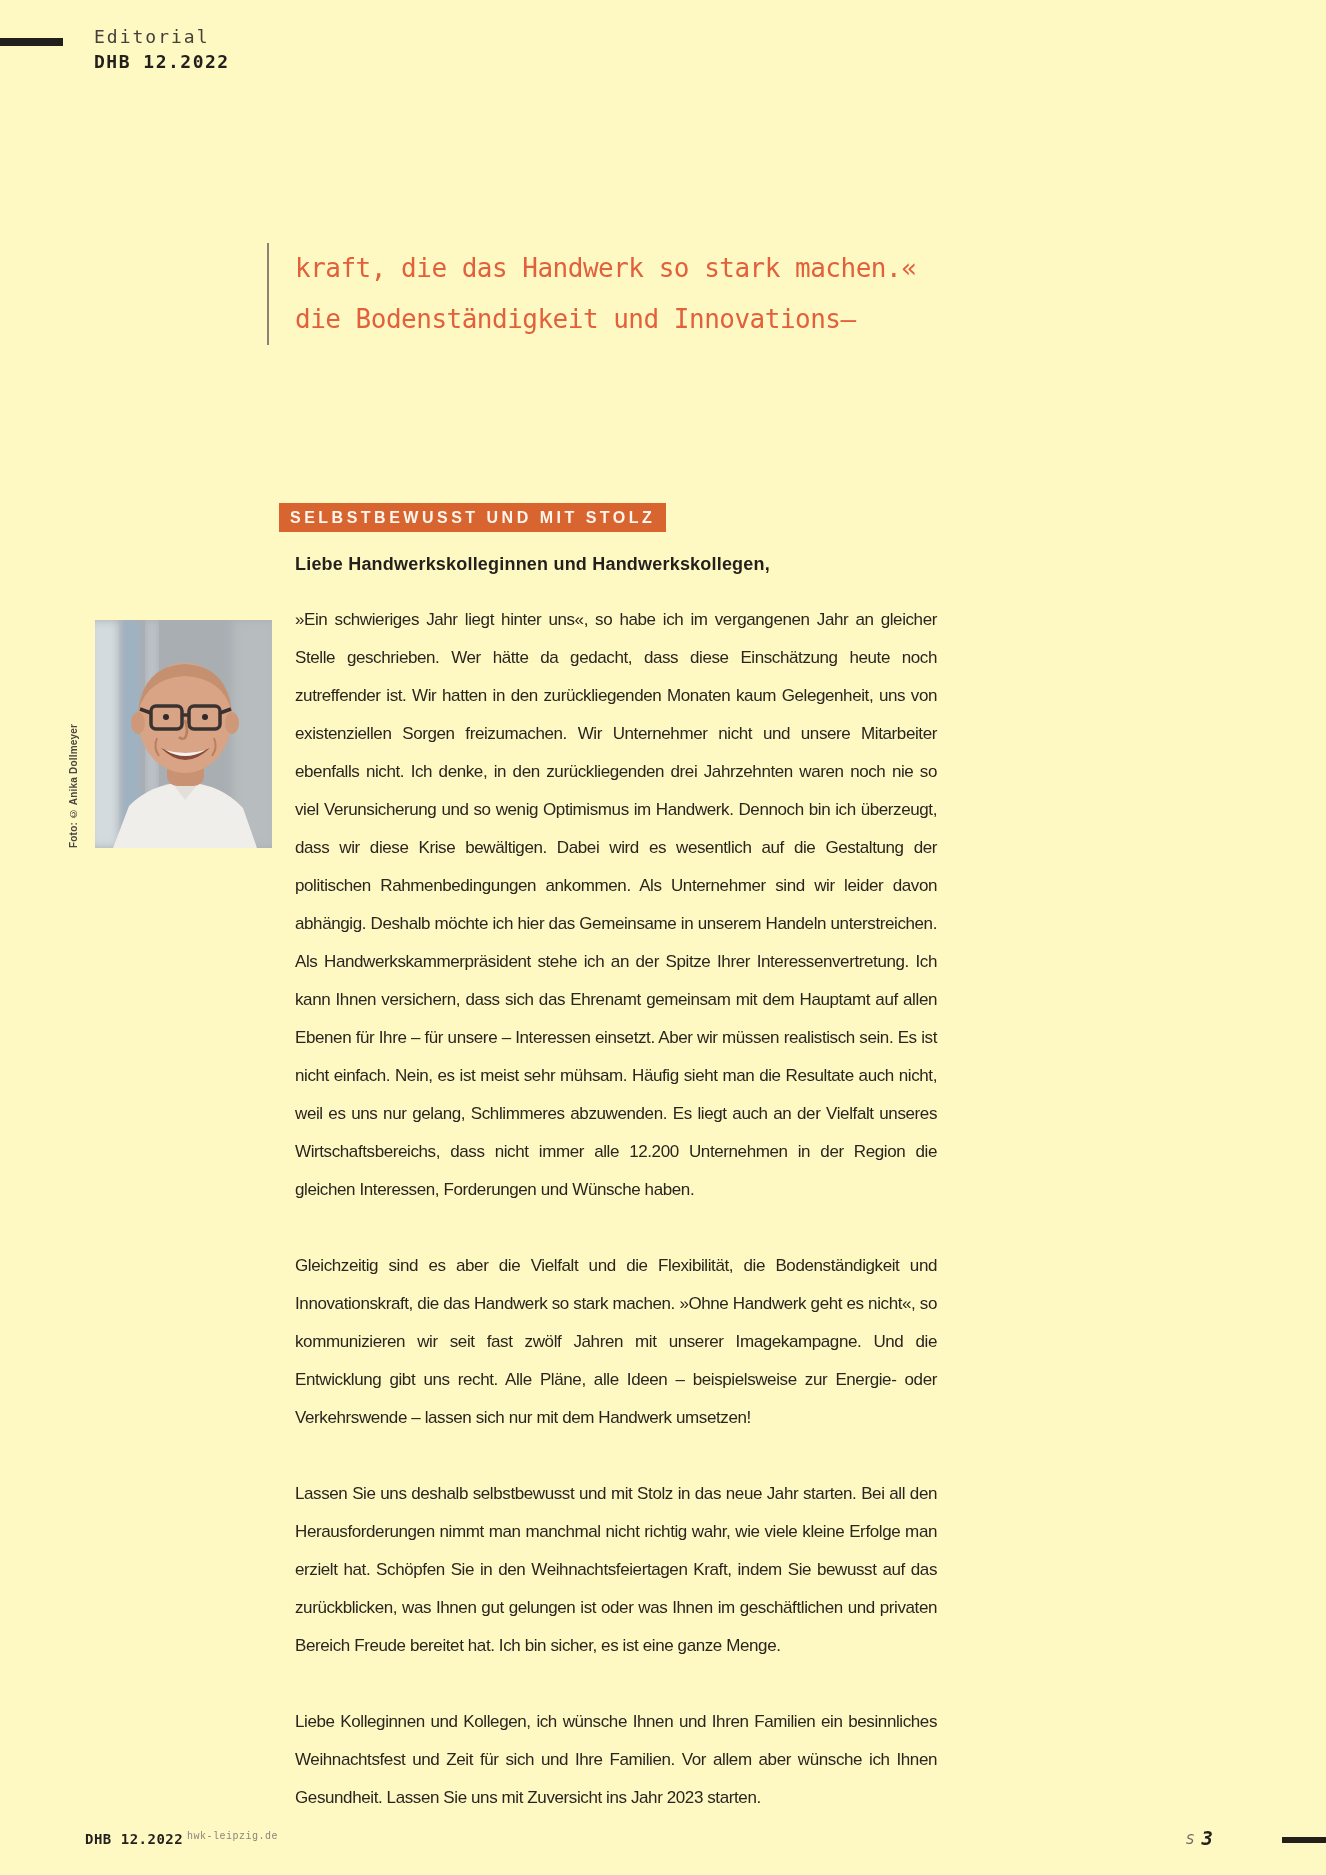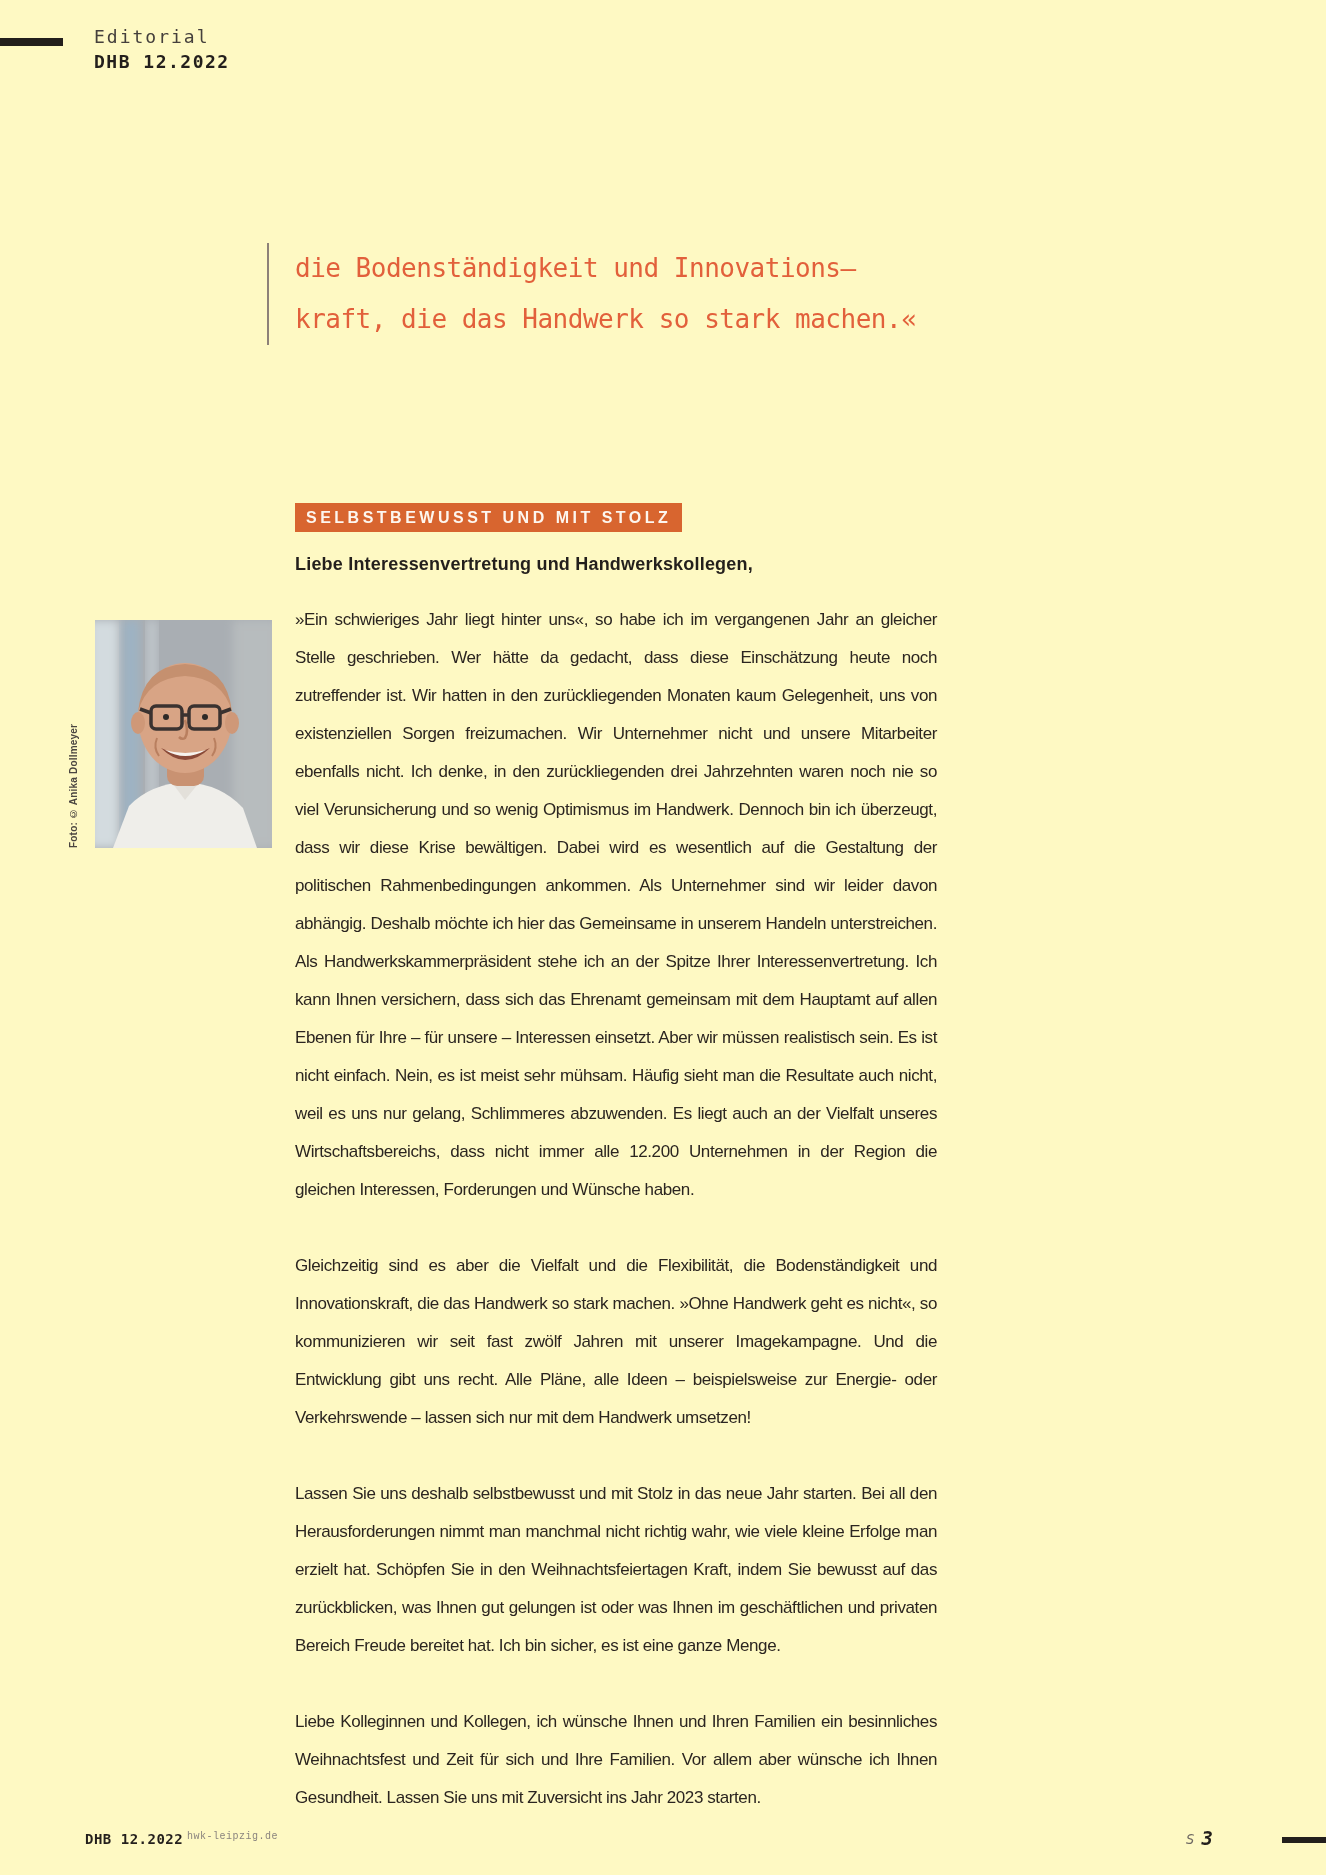--- a/index.html
+++ b/index.html
@@ -93,8 +93,8 @@
   <div class="issue-label">DHB 12.2022</div>
 
   <div class="quote">
+    <div>kraft, die das Handwerk so stark machen.«</div>
     <div>die Bodenständigkeit und Innovations–</div>
-    <div>kraft, die das Handwerk so stark machen.«</div>
   </div>
 
   <div class="kicker">SELBSTBEWUSST UND MIT STOLZ</div>

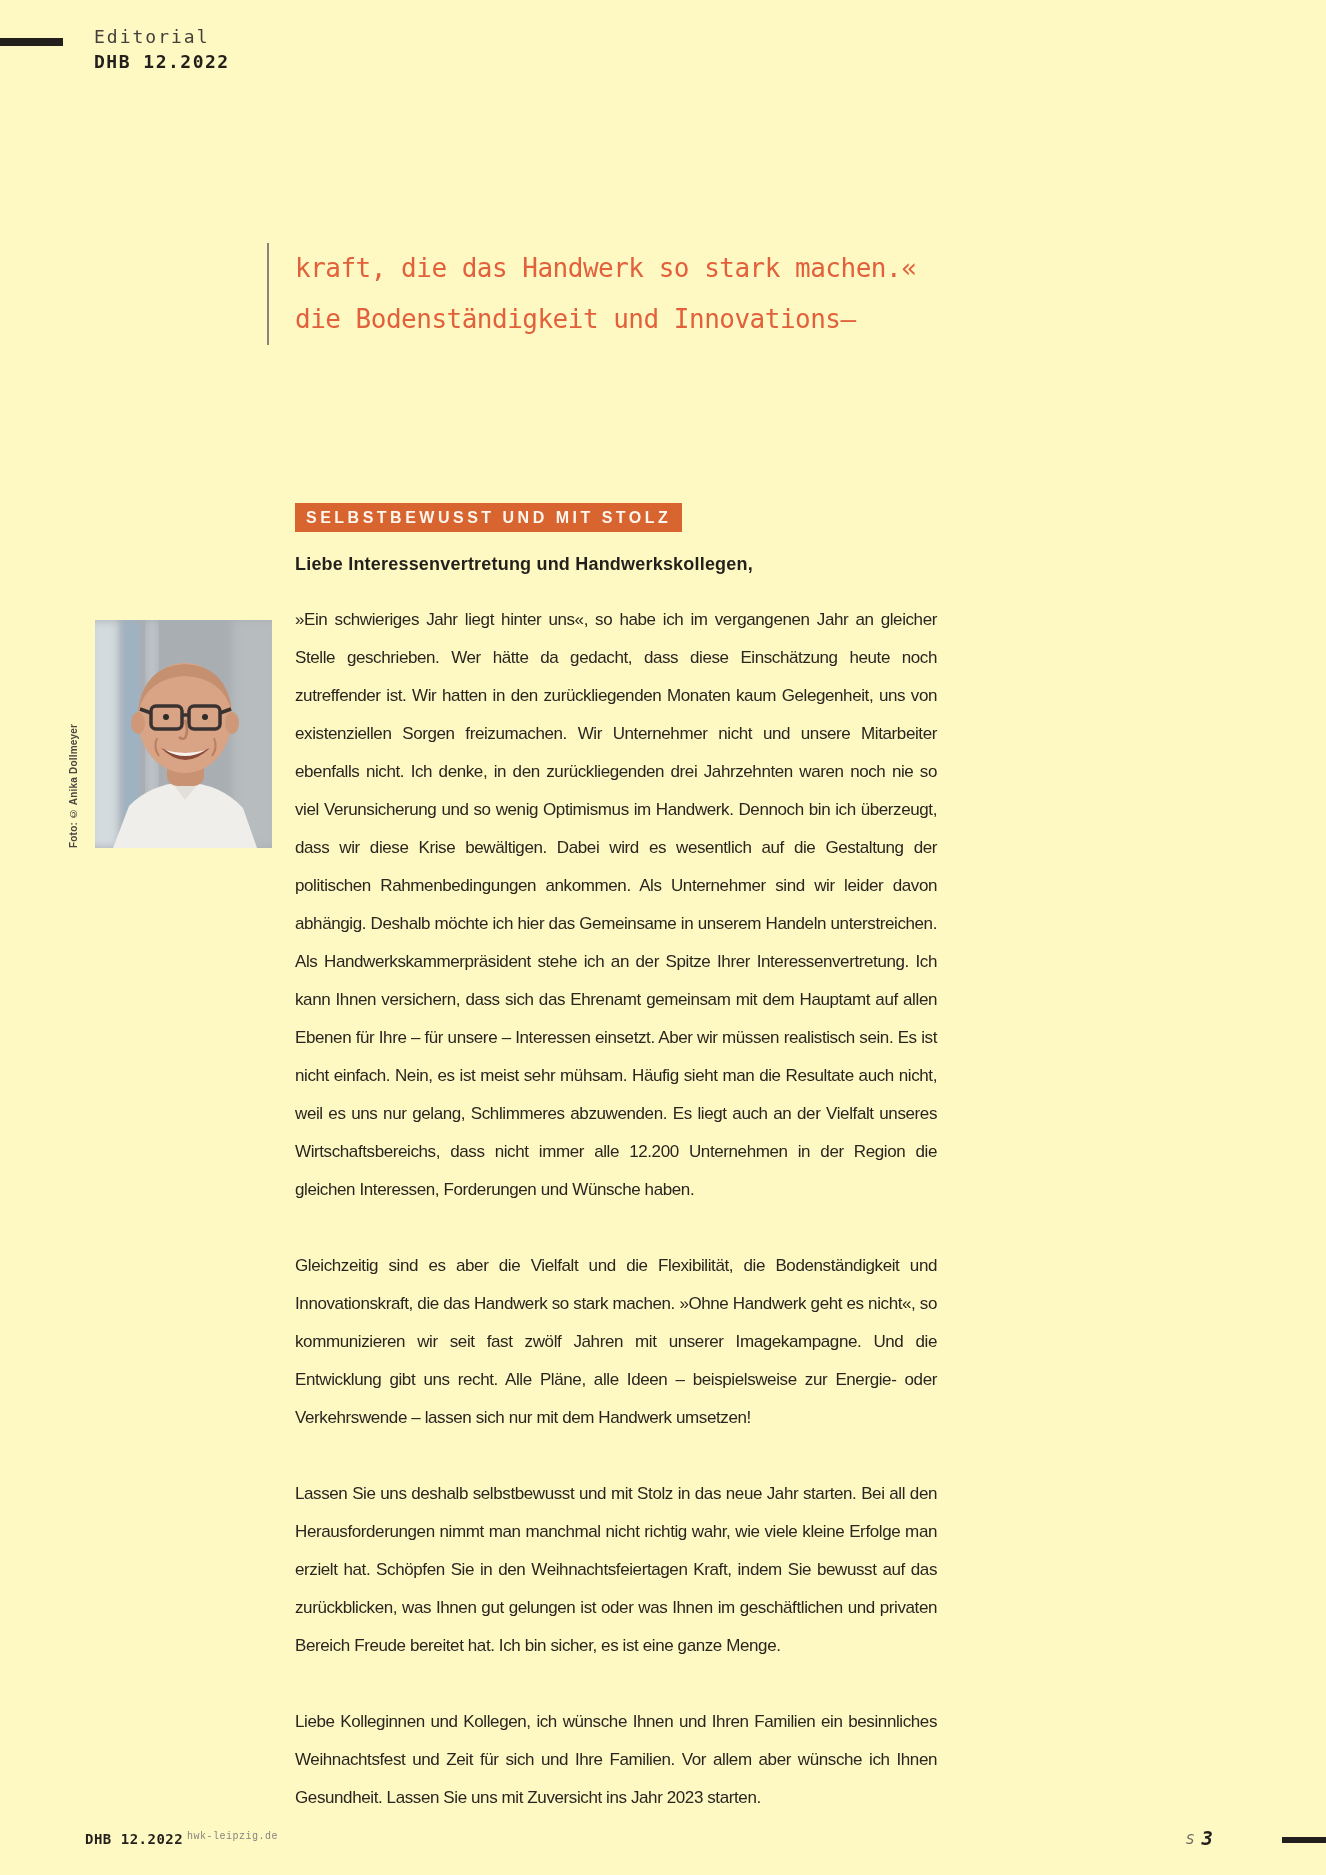--- a/index.html
+++ b/index.html
@@ -33,7 +33,7 @@
 
   
   .kicker {
-    position:absolute; left:295px; top:503px;
+    position:absolute; left:279px; top:503px;
     background:#d8652f; color:#fdf6ef;
     font-size:16px; font-weight:bold; letter-spacing:3.5px;
     padding:6px 11px 5px 11px; white-space:nowrap;

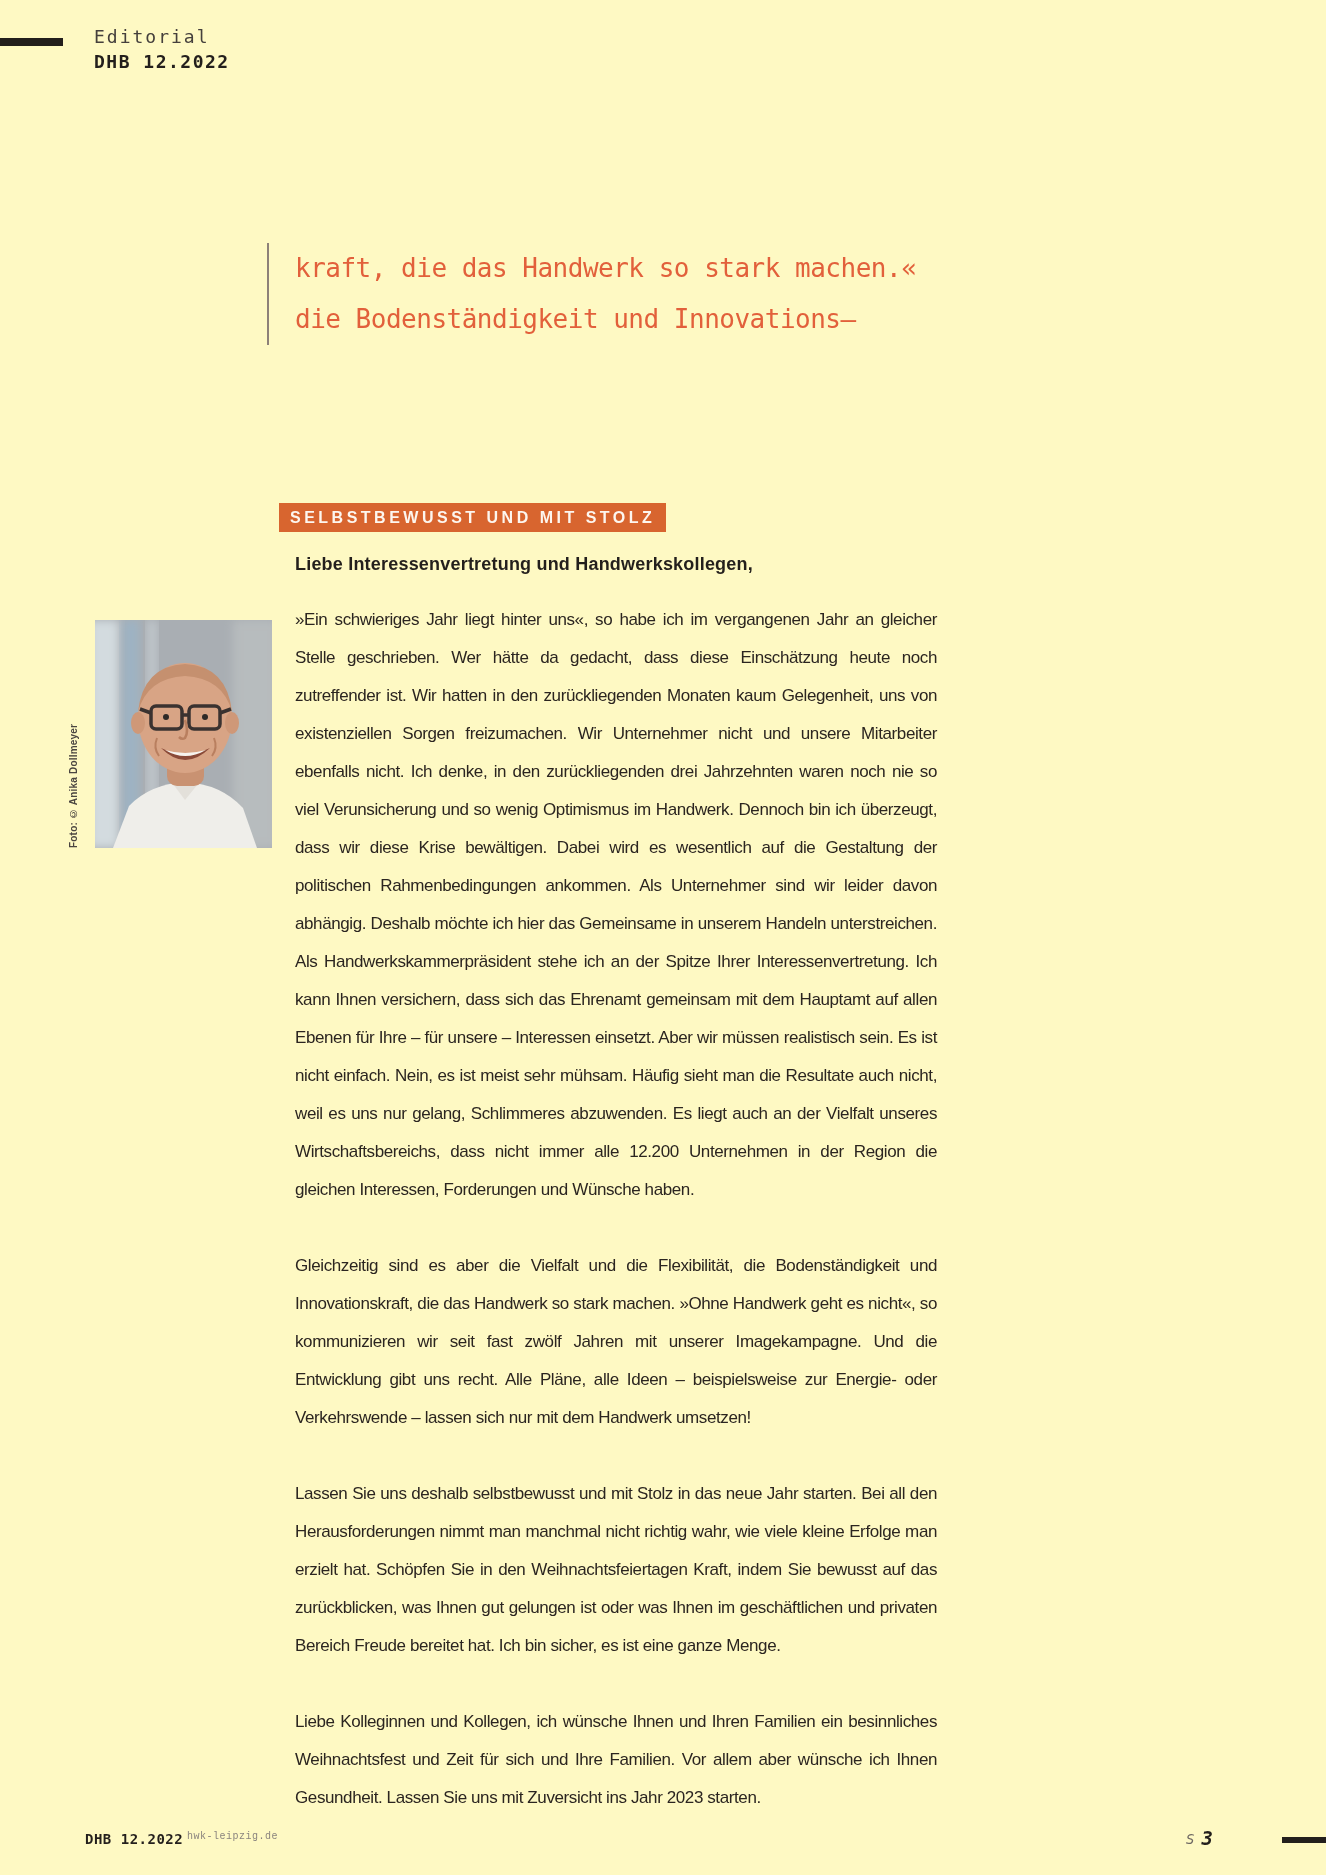--- a/index.html
+++ b/index.html
@@ -98,7 +98,7 @@
   </div>
 
   <div class="kicker">SELBSTBEWUSST UND MIT STOLZ</div>
-  <div class="salutation">Liebe Interessenvertretung und Handwerkskollegen,</div>
+  <div class="salutation">Liebe Handwerkskolleginnen und Handwerkskollegen,</div>
 
   <div class="photo-wrap">
     <svg width="177" height="228" viewBox="0 0 177 228" xmlns="http://www.w3.org/2000/svg">

